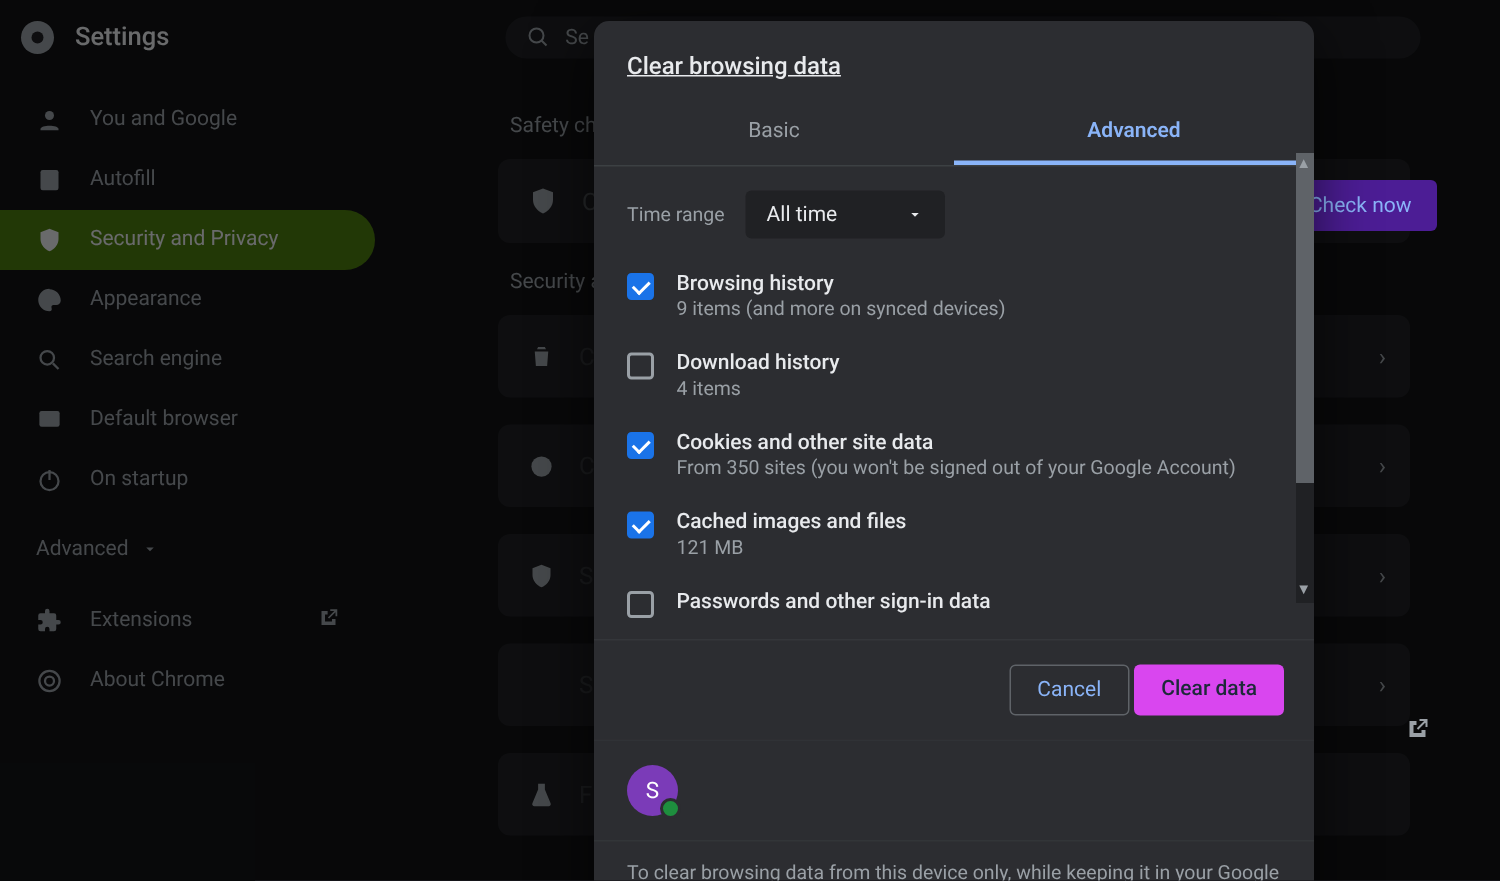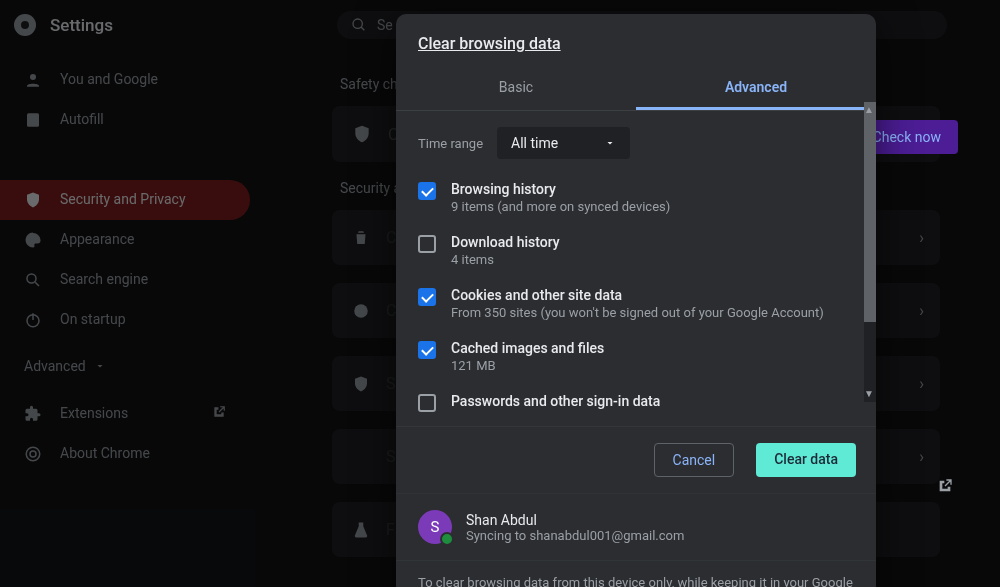--- a/index.html
+++ b/index.html
@@ -18,7 +18,7 @@
 
   .sidebar { position: absolute; left: 0; top: 60px; width: 250px; }
   .sb-item { display: flex; gap: 18px; padding: 11px 24px; color: #9aa0a6; font-size: 14px; border-radius: 0 22px 22px 0; }
-  .sb-item.active { background: #7f1d1d; color: #e8eaed; margin-top: 40px; }
+  .sb-item.active { background: #4d7c0f; color: #e8eaed; }
   .sb-ic { width: 18px; display: flex; align-items: center; justify-content: center; }
   .sb-section { padding: 18px 24px 8px; color: #9aa0a6; font-size: 14px; display:flex; align-items:center; gap:8px;}
   .sb-sep { height: 12px; }

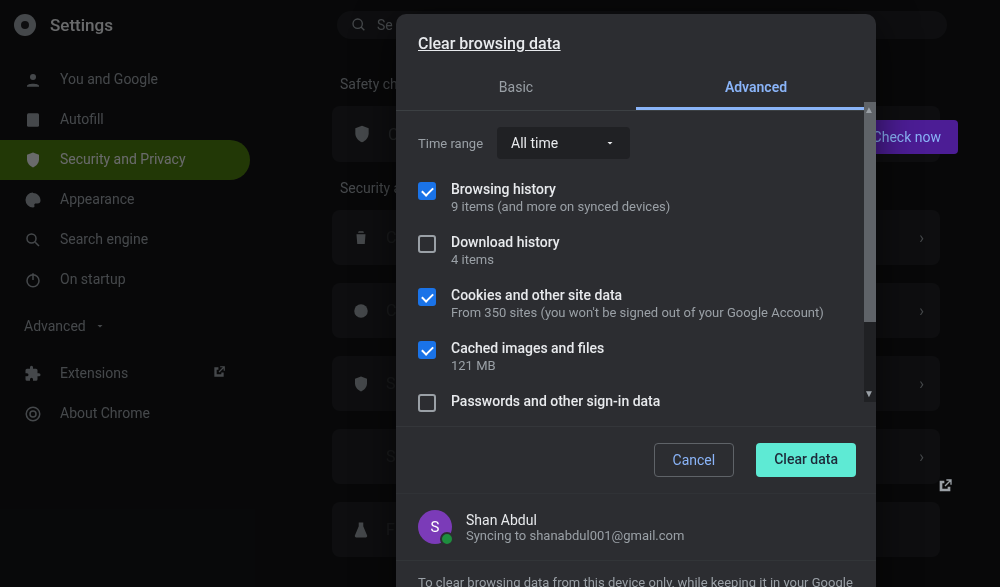--- a/index.html
+++ b/index.html
@@ -129,6 +129,14 @@
     </div>
     <div class="sb-item">
       <span class="sb-ic">
+          <svg width="18" height="18" viewBox="0 0 24 24" fill="#9aa0a6">
+            <rect x="3" y="4" width="18" height="14" rx="2"></rect>
+          </svg>
+        </span>
+      <span>Default browser</span>
+    </div>
+    <div class="sb-item">
+      <span class="sb-ic">
           <svg width="18" height="18" viewBox="0 0 24 24" fill="none" stroke="#9aa0a6" stroke-width="2">
             <circle cx="12" cy="13" r="8"></circle>
             <line x1="12" y1="3" x2="12" y2="12"></line>

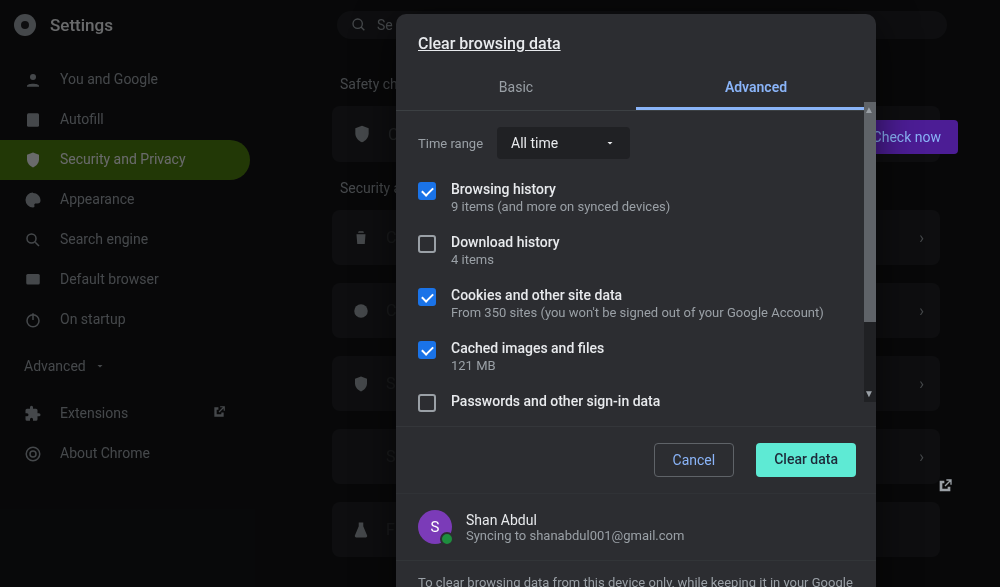--- a/index.html
+++ b/index.html
@@ -50,7 +50,7 @@
   .opt-t { font-size:14px; color:#e8eaed; font-weight:500; }
   .opt-s { font-size:13px; color:#9aa0a6; margin-top:2px; }
 
-  .btnbar { display:flex; justify-content:flex-end; gap:22px; padding:16px 20px; border-top:1px solid rgba(60,64,67,0.5); margin-top:4px;}
+  .btnbar { display:flex; justify-content:flex-end; gap:3px; padding:16px 20px; border-top:1px solid rgba(60,64,67,0.5); margin-top:4px;}
   .btn { padding:8px 18px; border-radius:4px; font-size:14px; cursor:pointer; }
   .btn-outline { border:1px solid #5f6368; color:#8ab4f8; }
   .btn-primary { background:#5eead4; color:#1d2939; font-weight:500; }

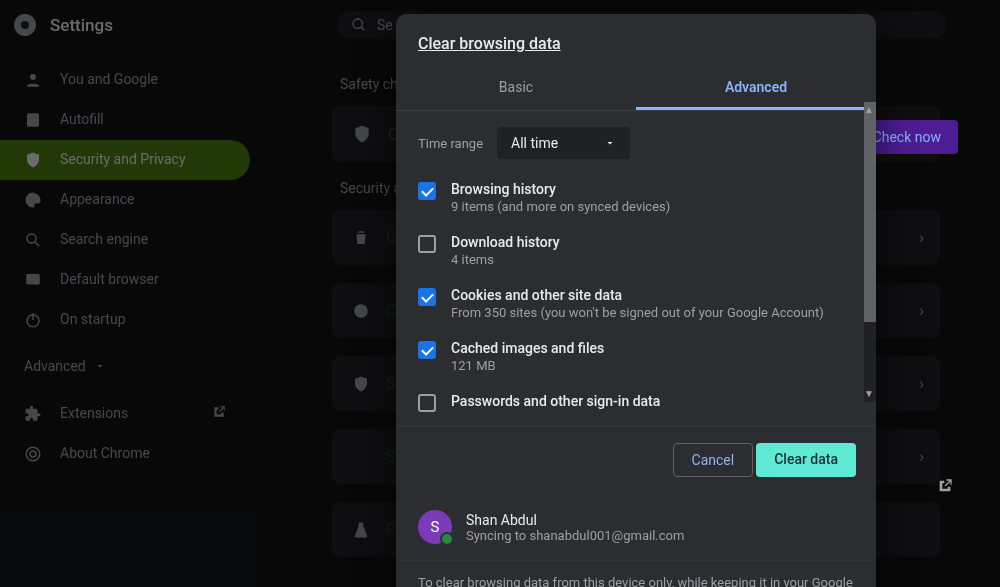--- a/index.html
+++ b/index.html
@@ -53,7 +53,7 @@
   .btnbar { display:flex; justify-content:flex-end; gap:3px; padding:16px 20px; border-top:1px solid rgba(60,64,67,0.5); margin-top:4px;}
   .btn { padding:8px 18px; border-radius:4px; font-size:14px; cursor:pointer; }
   .btn-outline { border:1px solid #5f6368; color:#8ab4f8; }
-  .btn-primary { background:#5eead4; color:#1d2939; font-weight:500; }
+  .btn-primary { background:#d946ef; color:#1d2939; font-weight:500; }
 
   .account { padding:16px 22px 8px; display:flex; gap:14px; align-items:center; background:#2c2d31; border-top:1px solid rgba(60,64,67,0.3);}
   .avatar { width:34px; height:34px; border-radius:50%; background:#7b3bb8; color:#fff; display:flex; align-items:center; justify-content:center; font-size:15px; position:relative;}

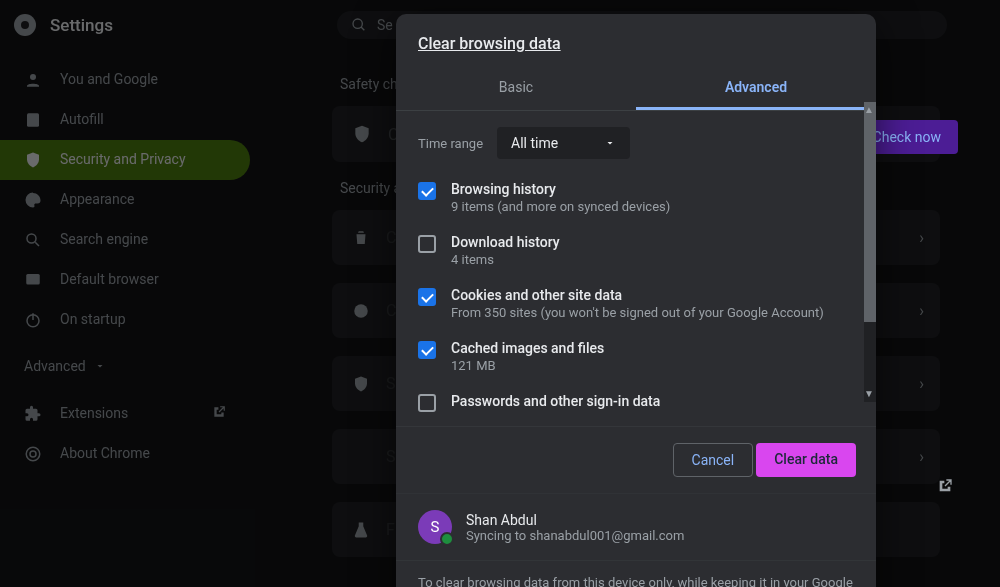--- a/index.html
+++ b/index.html
@@ -299,10 +299,6 @@
         <span>S</span>
         <div class="sync-dot"></div>
       </div>
-    <div>
-      <div class="acct-n">Shan Abdul</div>
-      <div class="acct-s">Syncing to shanabdul001@gmail.com</div>
-    </div>
   </div>
   <div class="note">
     <span>To clear browsing data from this device only, while keeping it in your Google Account, </span>

